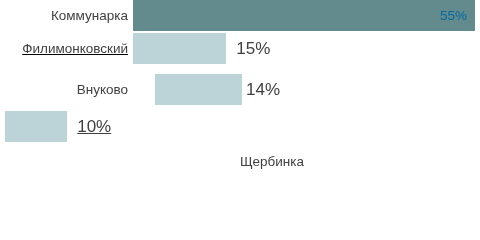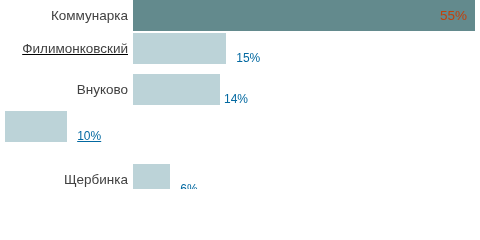--- a/index.html
+++ b/index.html
@@ -56,7 +56,7 @@
     height: 31px;
     line-height: 31px;
     font-size: 13.5px;
-    color: #c2410c;
+    color: #0369a1;
     white-space: nowrap;
   }
   .val-outside {

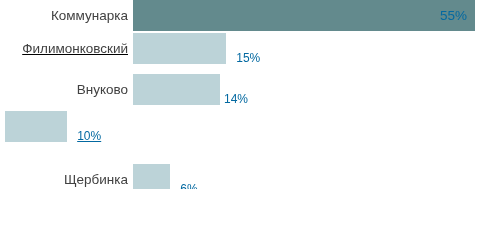--- a/index.html
+++ b/index.html
@@ -64,10 +64,9 @@
     top: 0;
     height: 31px;
     line-height: 31px;
-    font-size: 12px;
-    color: #0369a1;
+    font-size: 17px;
+    color: #404040;
     white-space: nowrap;
-    margin-top: 10px;
   }
 </style>
 </head>

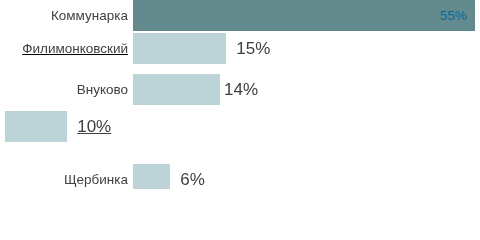--- a/index.html
+++ b/index.html
@@ -90,7 +90,7 @@
     </div>
   </div>
 
-  <div class="bar-row" style="top:75px;">
+  <div class="bar-row" style="top:75px;gap:22px;">
     <div class="cat-label">Внуково</div>
     <div class="bar-track">
       <div class="bar-fill" style="width: 87.0545px; background: rgb(188, 211, 216);"></div>

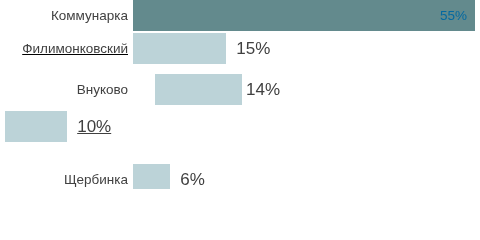--- a/index.html
+++ b/index.html
@@ -105,7 +105,7 @@
     </div>
   </div>
 
-  <div class="bar-row" style="top:165px;">
+  <div class="bar-row" style="top:146px;flex-direction:column;">
     <div class="cat-label">Щербинка</div>
     <div class="bar-track">
       <div class="bar-fill" style="width: 37.3091px; background: rgb(188, 211, 216);"></div>

